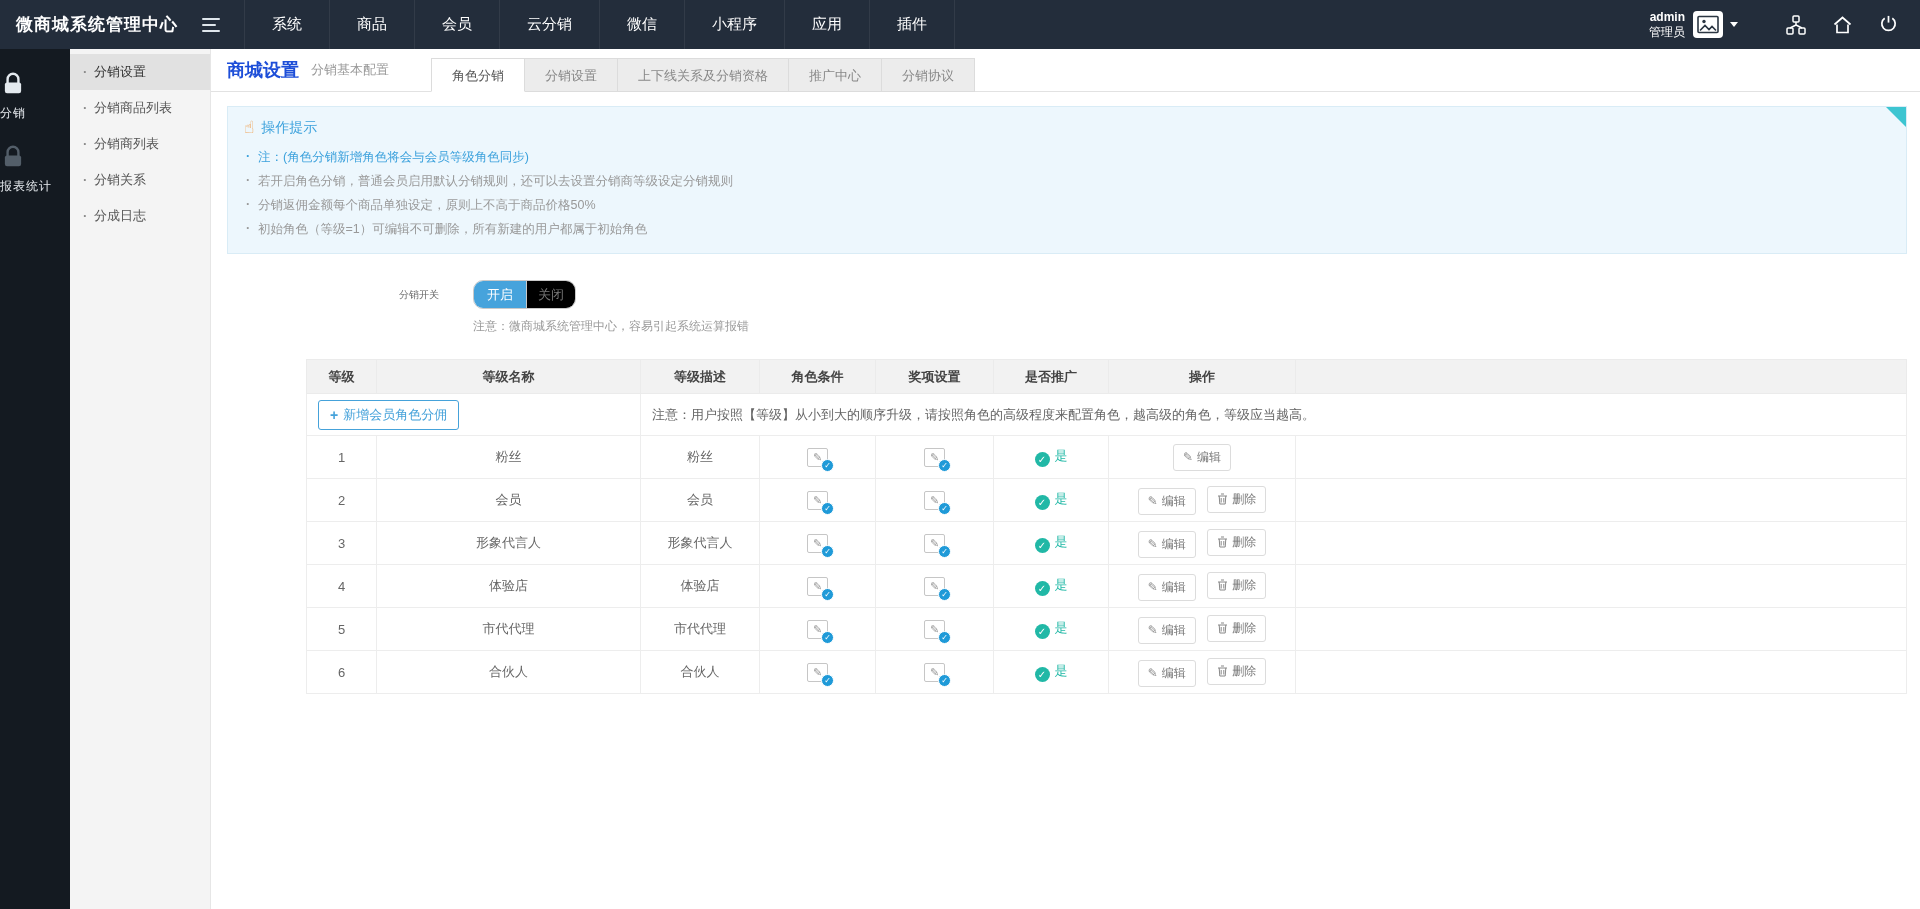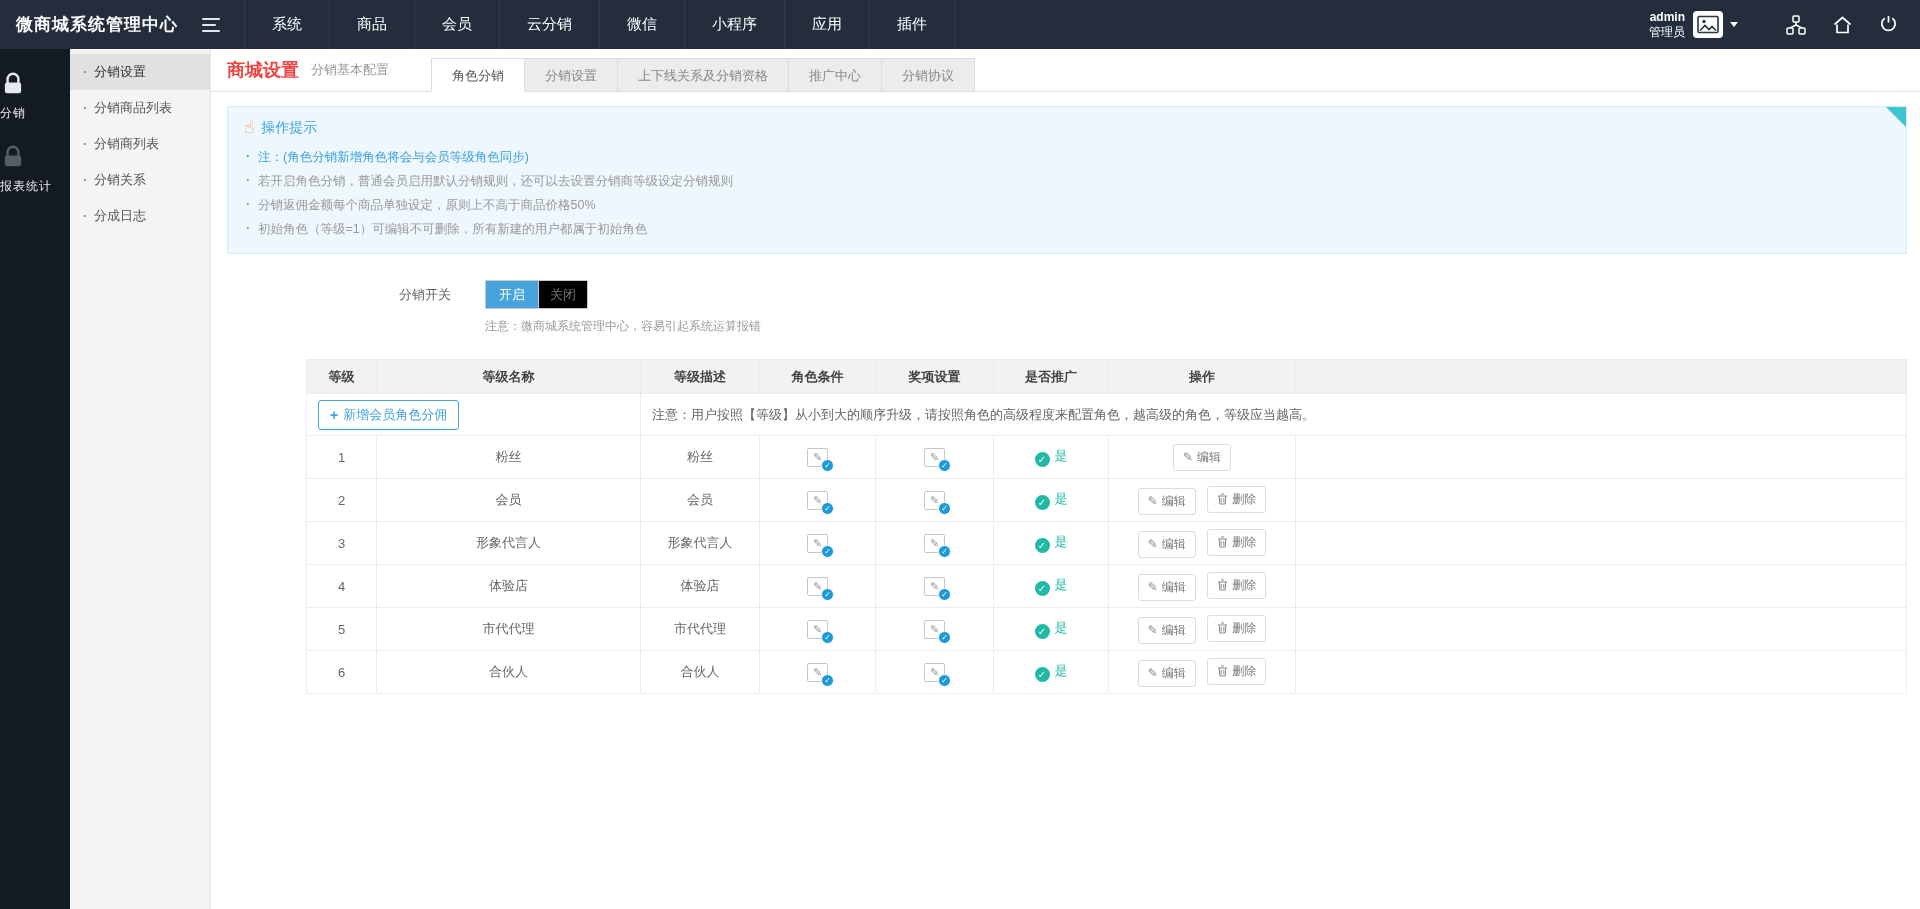--- a/index.html
+++ b/index.html
@@ -63,7 +63,7 @@
   .main { position: absolute; top: 49px; left: 211px; right: 0; bottom: 0; background: #fff; }
 
   .page-header { position: relative; height: 43px; border-bottom: 1px solid #e2e2e2; display: flex; align-items: center; }
-  .page-title { font-size: 18px; font-weight: bold; color: #ef4444; margin-left: 16px; }
+  .page-title { font-size: 18px; font-weight: bold; color: #1d4ed8; margin-left: 16px; }
   .page-subtitle { font-size: 13px; color: #999; margin-left: 12px; }
   .tabs { position: absolute; left: 220px; bottom: -1px; display: flex; }
   .tab {

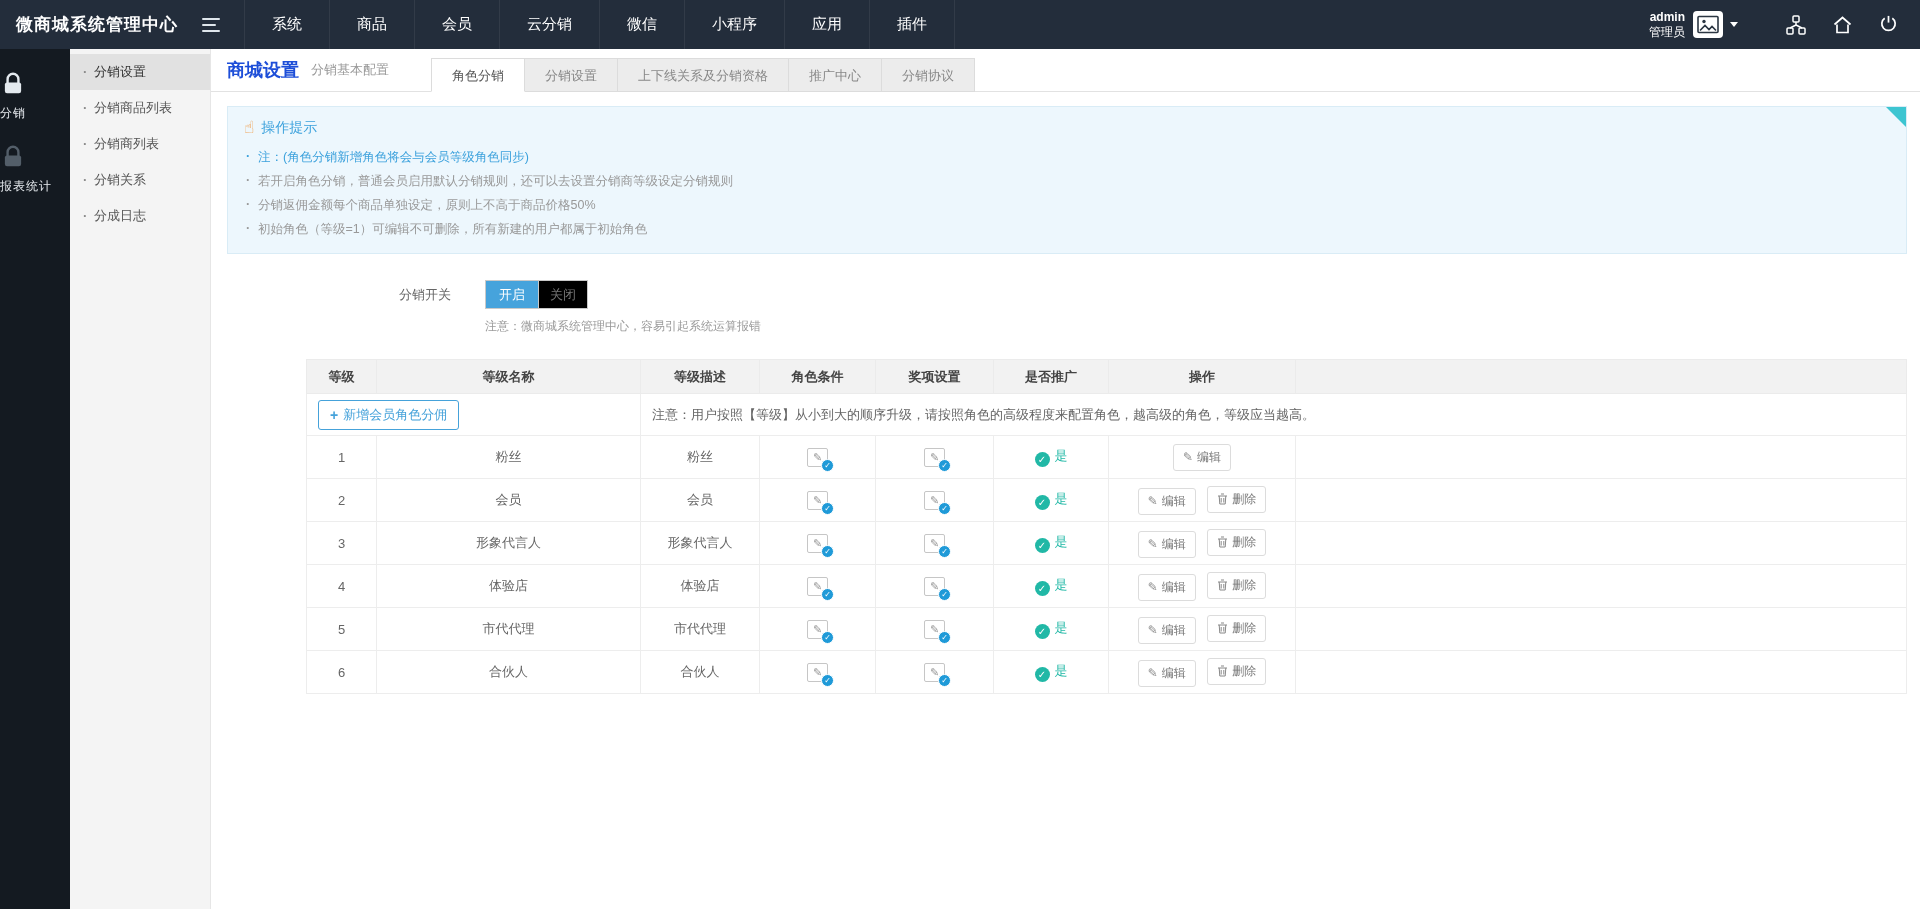--- a/index.html
+++ b/index.html
@@ -89,7 +89,7 @@
 
   
   .switch-row { display: flex; margin: 26px 0 0 188px; }
-  .switch-label { font-size: 13px; color: #666; line-height: 29px; margin-right: 34px; }
+  .switch-label { font-size: 10px; color: #666; line-height: 29px; margin-right: 34px; }
   .switch-group { display: inline-flex; border: 1px solid #c9c9c9; border-radius: 0; overflow: hidden; }
   .switch-group button { height: 27px; font-size: 13px; cursor: pointer; font-family: inherit; }
   .btn-on { background: #46a3dc; color: #fff; border: none; padding: 0 13px; }

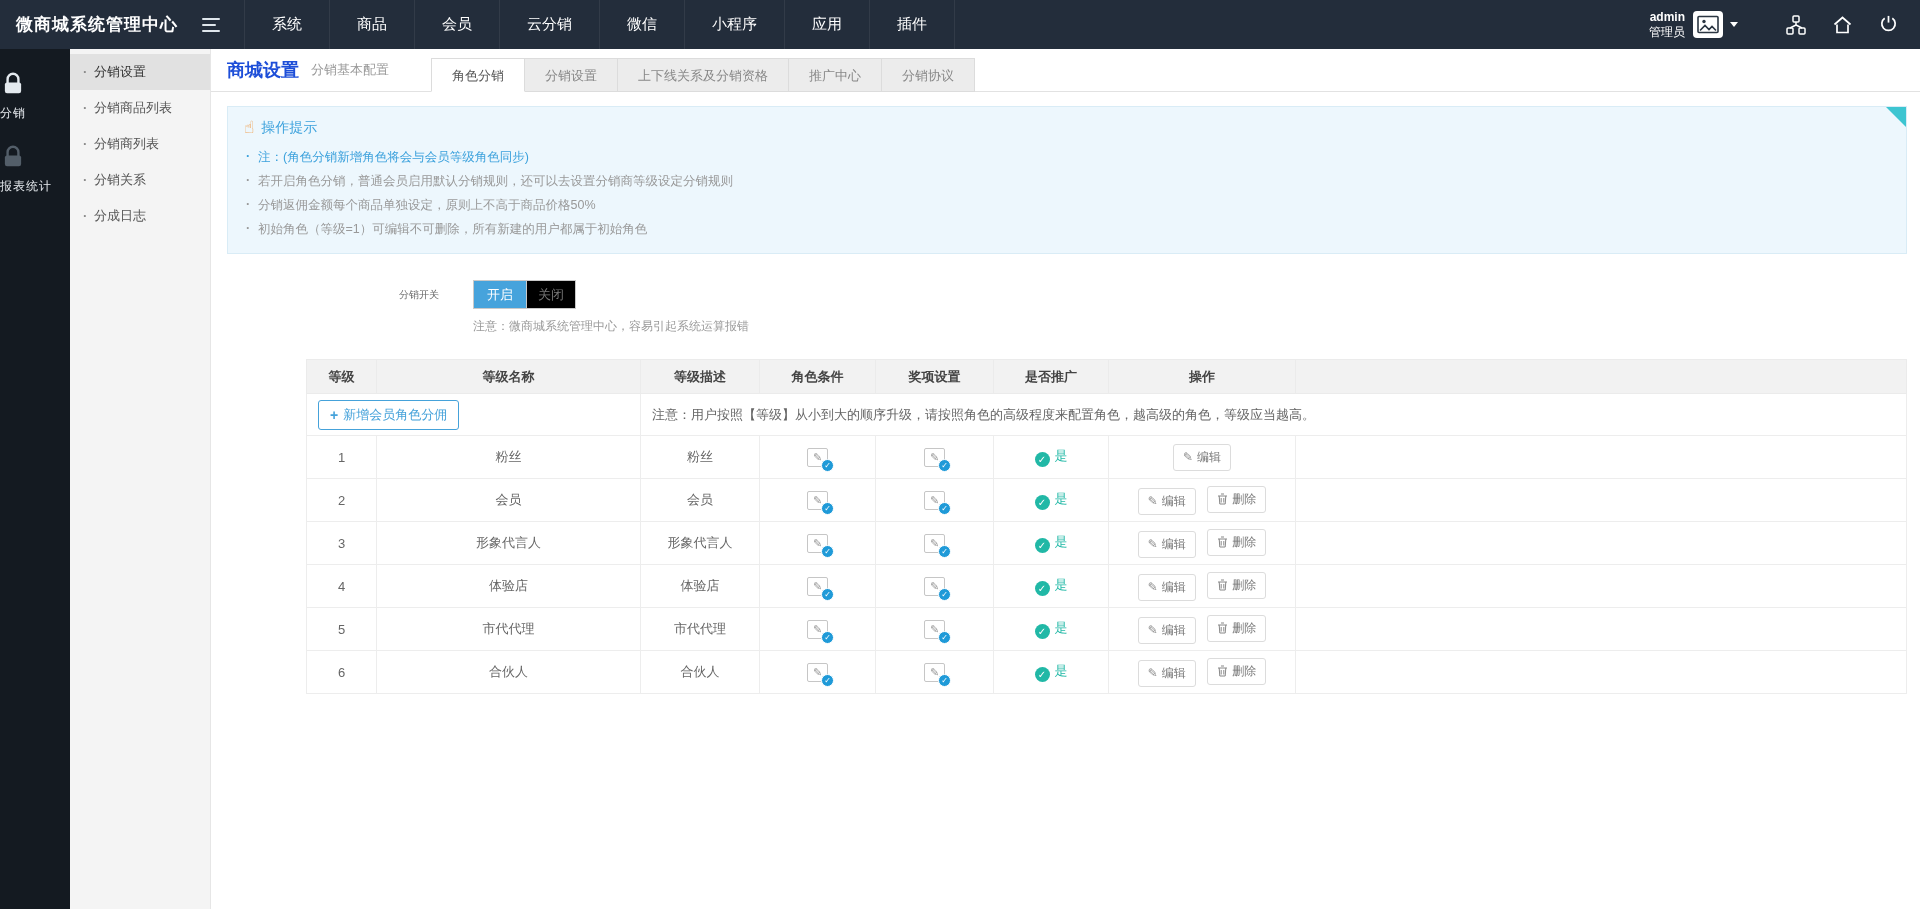--- a/index.html
+++ b/index.html
@@ -90,7 +90,7 @@
   
   .switch-row { display: flex; margin: 26px 0 0 188px; }
   .switch-label { font-size: 10px; color: #666; line-height: 29px; margin-right: 34px; }
-  .switch-group { display: inline-flex; border: 1px solid #c9c9c9; border-radius: 0; overflow: hidden; }
+  .switch-group { display: inline-flex; border: 1px solid #c9c9c9; border-radius: 10px; overflow: hidden; }
   .switch-group button { height: 27px; font-size: 13px; cursor: pointer; font-family: inherit; }
   .btn-on { background: #46a3dc; color: #fff; border: none; padding: 0 13px; }
   .btn-off { background: #000000; color: #777; border: none; border-left: 1px solid #c9c9c9; padding: 0 11px; }

